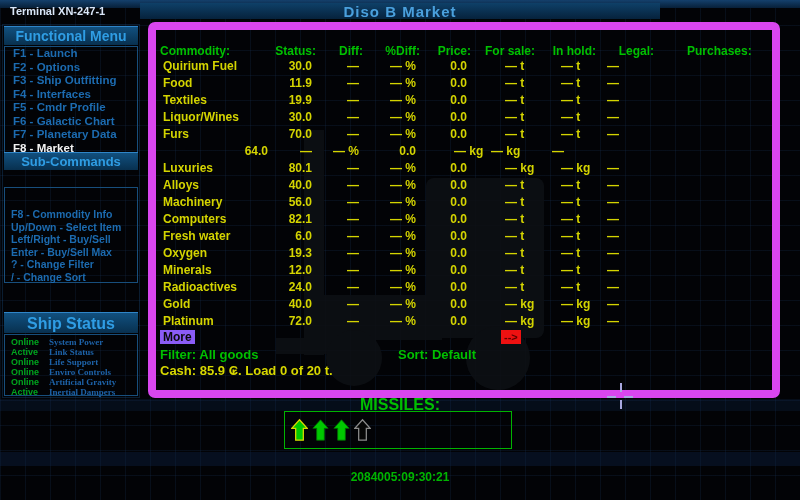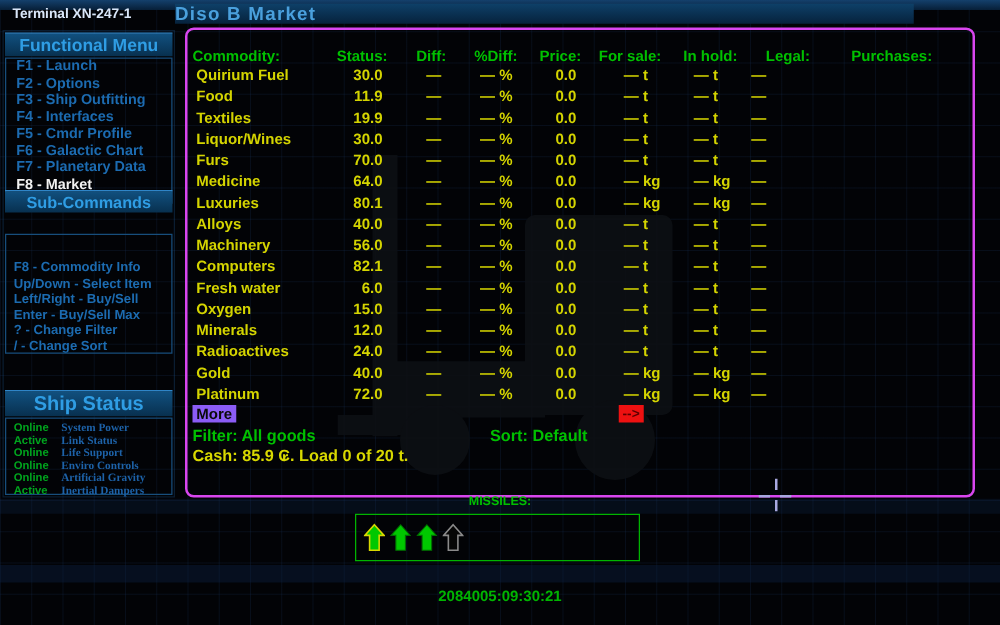--- a/index.html
+++ b/index.html
@@ -45,8 +45,8 @@
   .ship-system { color:#1d62a8;font-family:Liberation Serif, serif; }
 
   
-  #title-bar { position:absolute; left:140px; top:3px; width:591px; height:16px;
-    background:linear-gradient(#0e4068,#06223c); text-align:left; }
+  #title-bar { position:absolute; left:140px; top:3px; width:520px; height:16px;
+    background:linear-gradient(#0e4068,#06223c); text-align:center; }
   #page-title { font-size:15px; line-height:16px; color:#4aa0dd; letter-spacing:1px; }
 
   

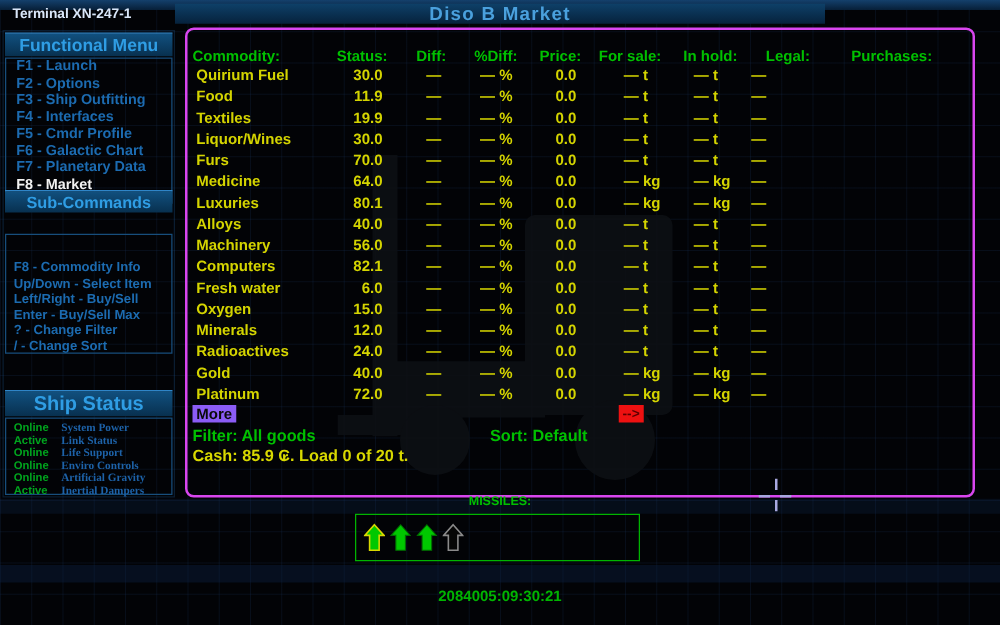--- a/index.html
+++ b/index.html
@@ -51,7 +51,7 @@
 
   
   #main { position:absolute; left:148px; top:22px; width:632px; height:376px;
-    border:2px solid #d946ef; border-radius:7px; }
+    border:8px solid #d946ef; border-radius:7px; }
   #watermark { position:absolute; left:120px; top:60px; opacity:0.9; }
   #watermark path, #watermark rect, #watermark circle { fill:#0d1014; }
 

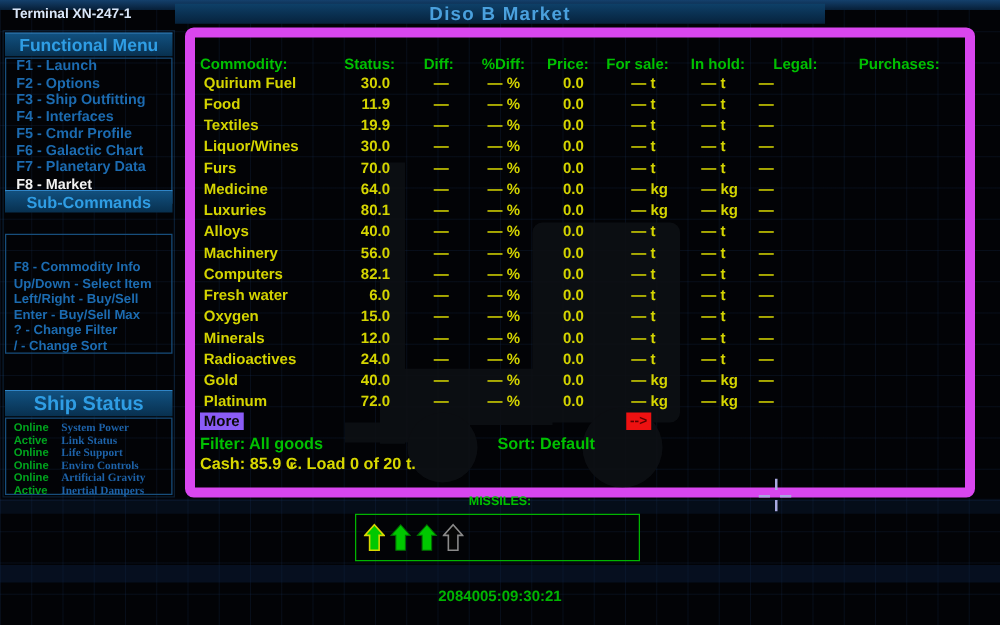--- a/index.html
+++ b/index.html
@@ -278,7 +278,6 @@
       </div>
 
       <div class="mrow">
-        <span class="c-name">Medicine</span>
         <span class="c-avg">64.0</span>
         <span class="c-diff">—</span>
         <span class="c-pdiff">— %</span>

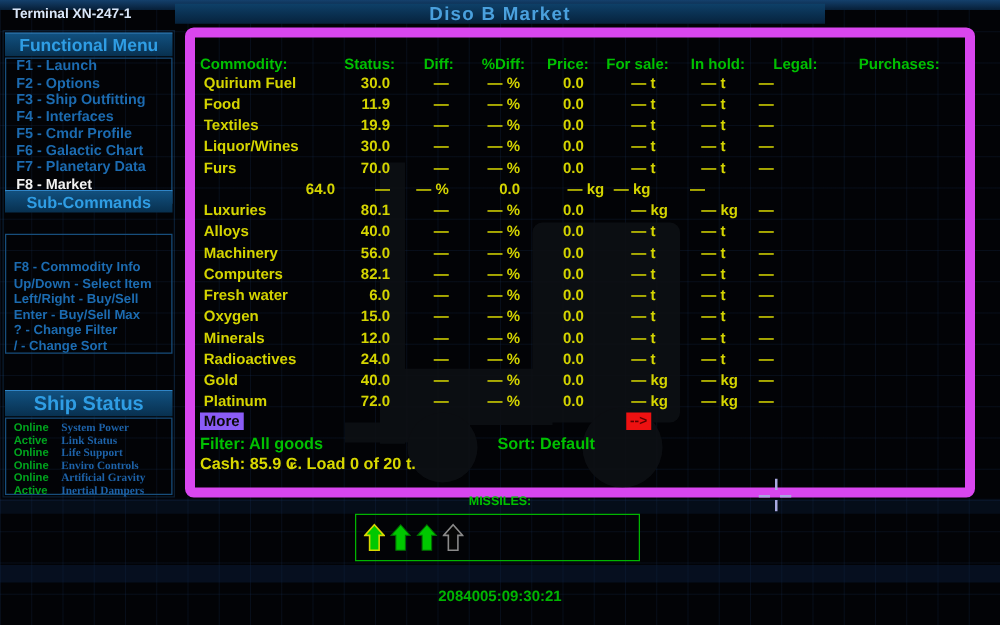--- a/index.html
+++ b/index.html
@@ -350,7 +350,7 @@
 
       <div class="mrow">
         <span class="c-name">Oxygen</span>
-        <span class="c-avg">15.0</span>
+        <span class="c-avg">19.3</span>
         <span class="c-diff">—</span>
         <span class="c-pdiff">— %</span>
         <span class="c-price">0.0</span>

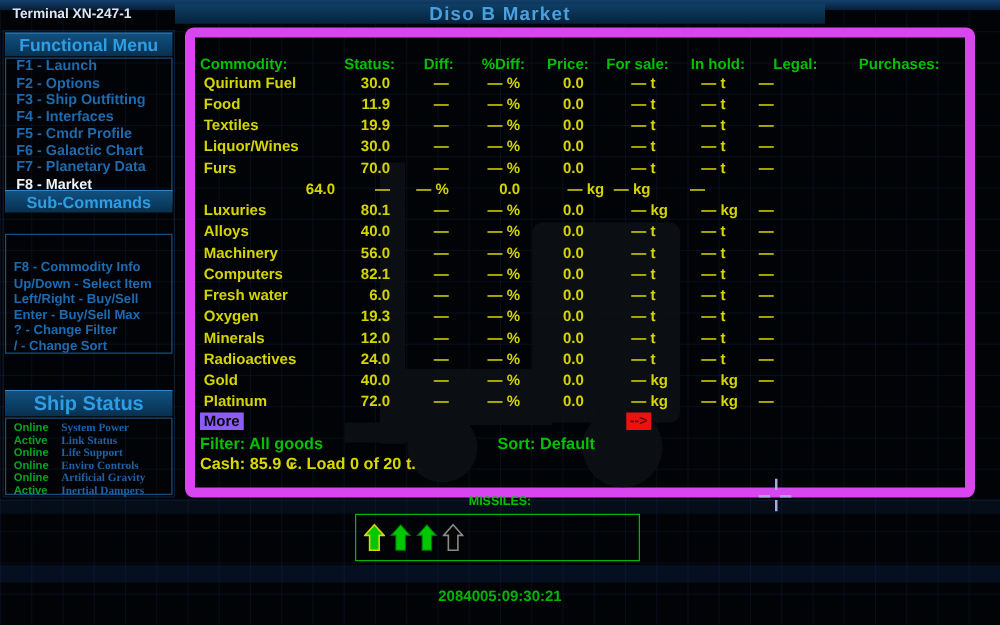--- a/index.html
+++ b/index.html
@@ -88,7 +88,7 @@
 
   
   #missiles-label { position:absolute; left:300px; top:396px; width:200px; text-align:center;
-    font-size:10px; color:#00c000; }
+    font-size:16px; color:#00c000; }
   #missiles-box { position:absolute; left:284px; top:411px; width:228px; height:38px;
     border:1px solid #00b400; display:flex; align-items:center; padding-left:6px; gap:4px; }
   .mslot svg { display:block; }

